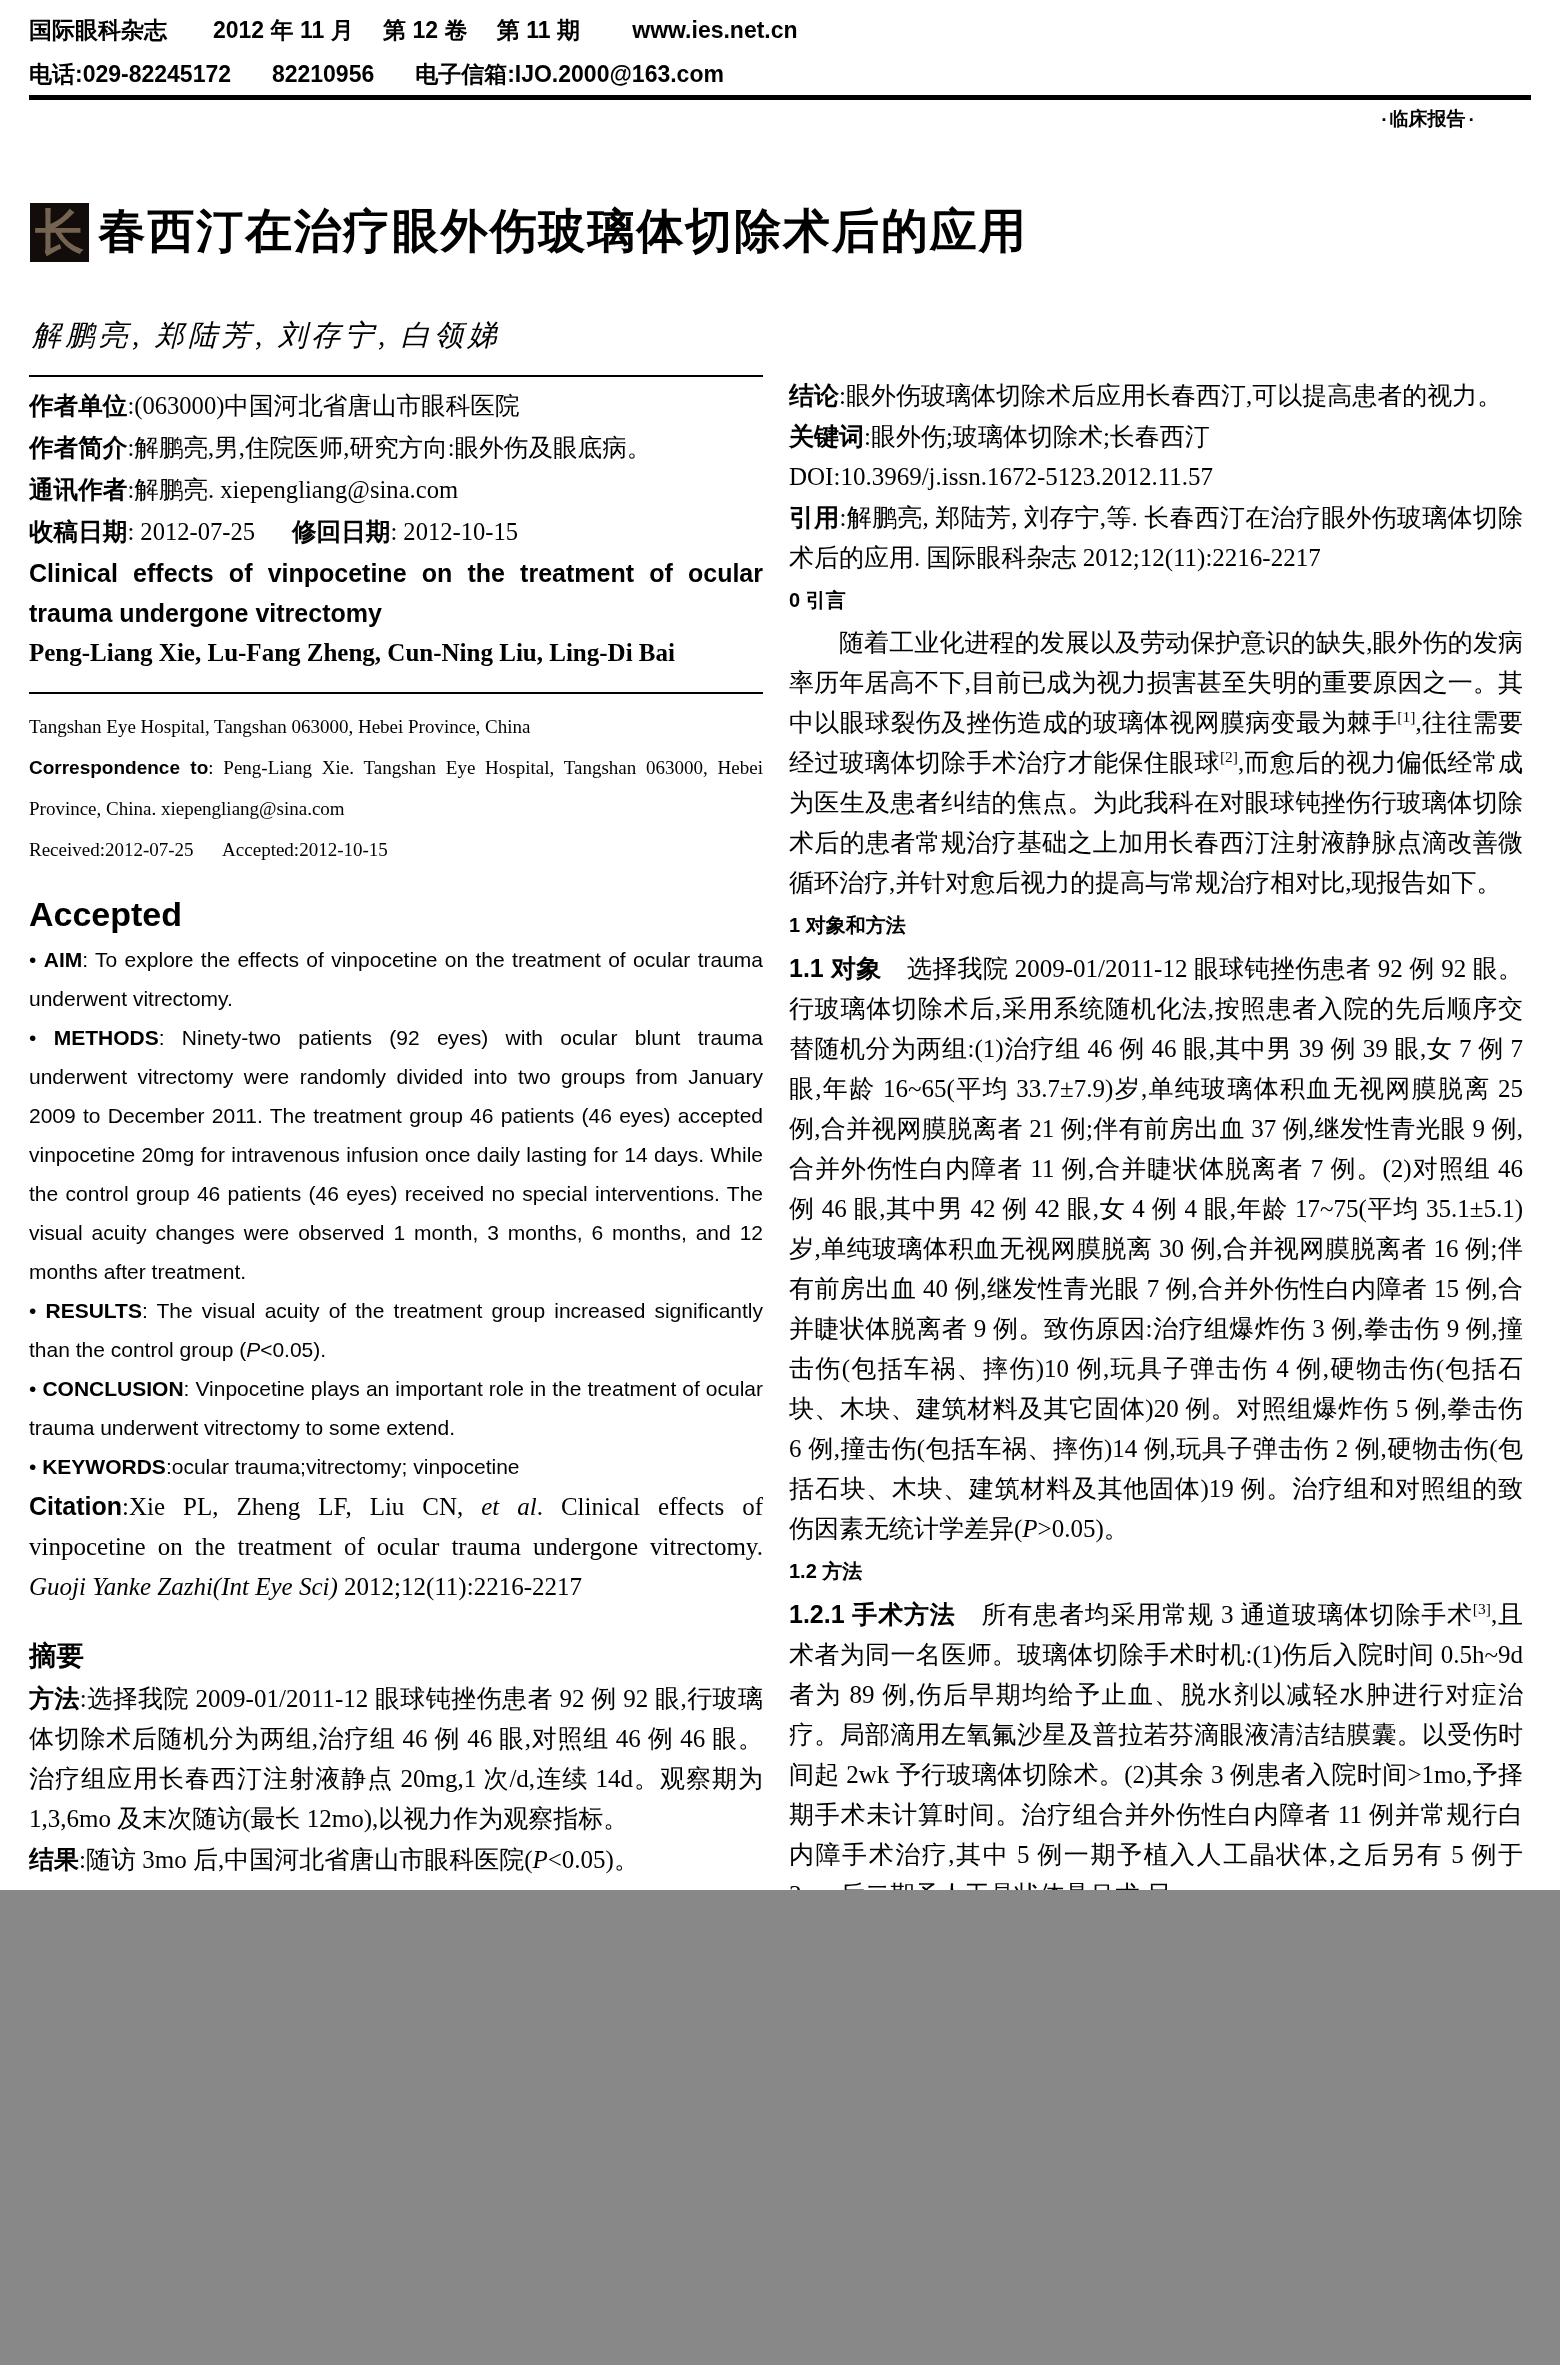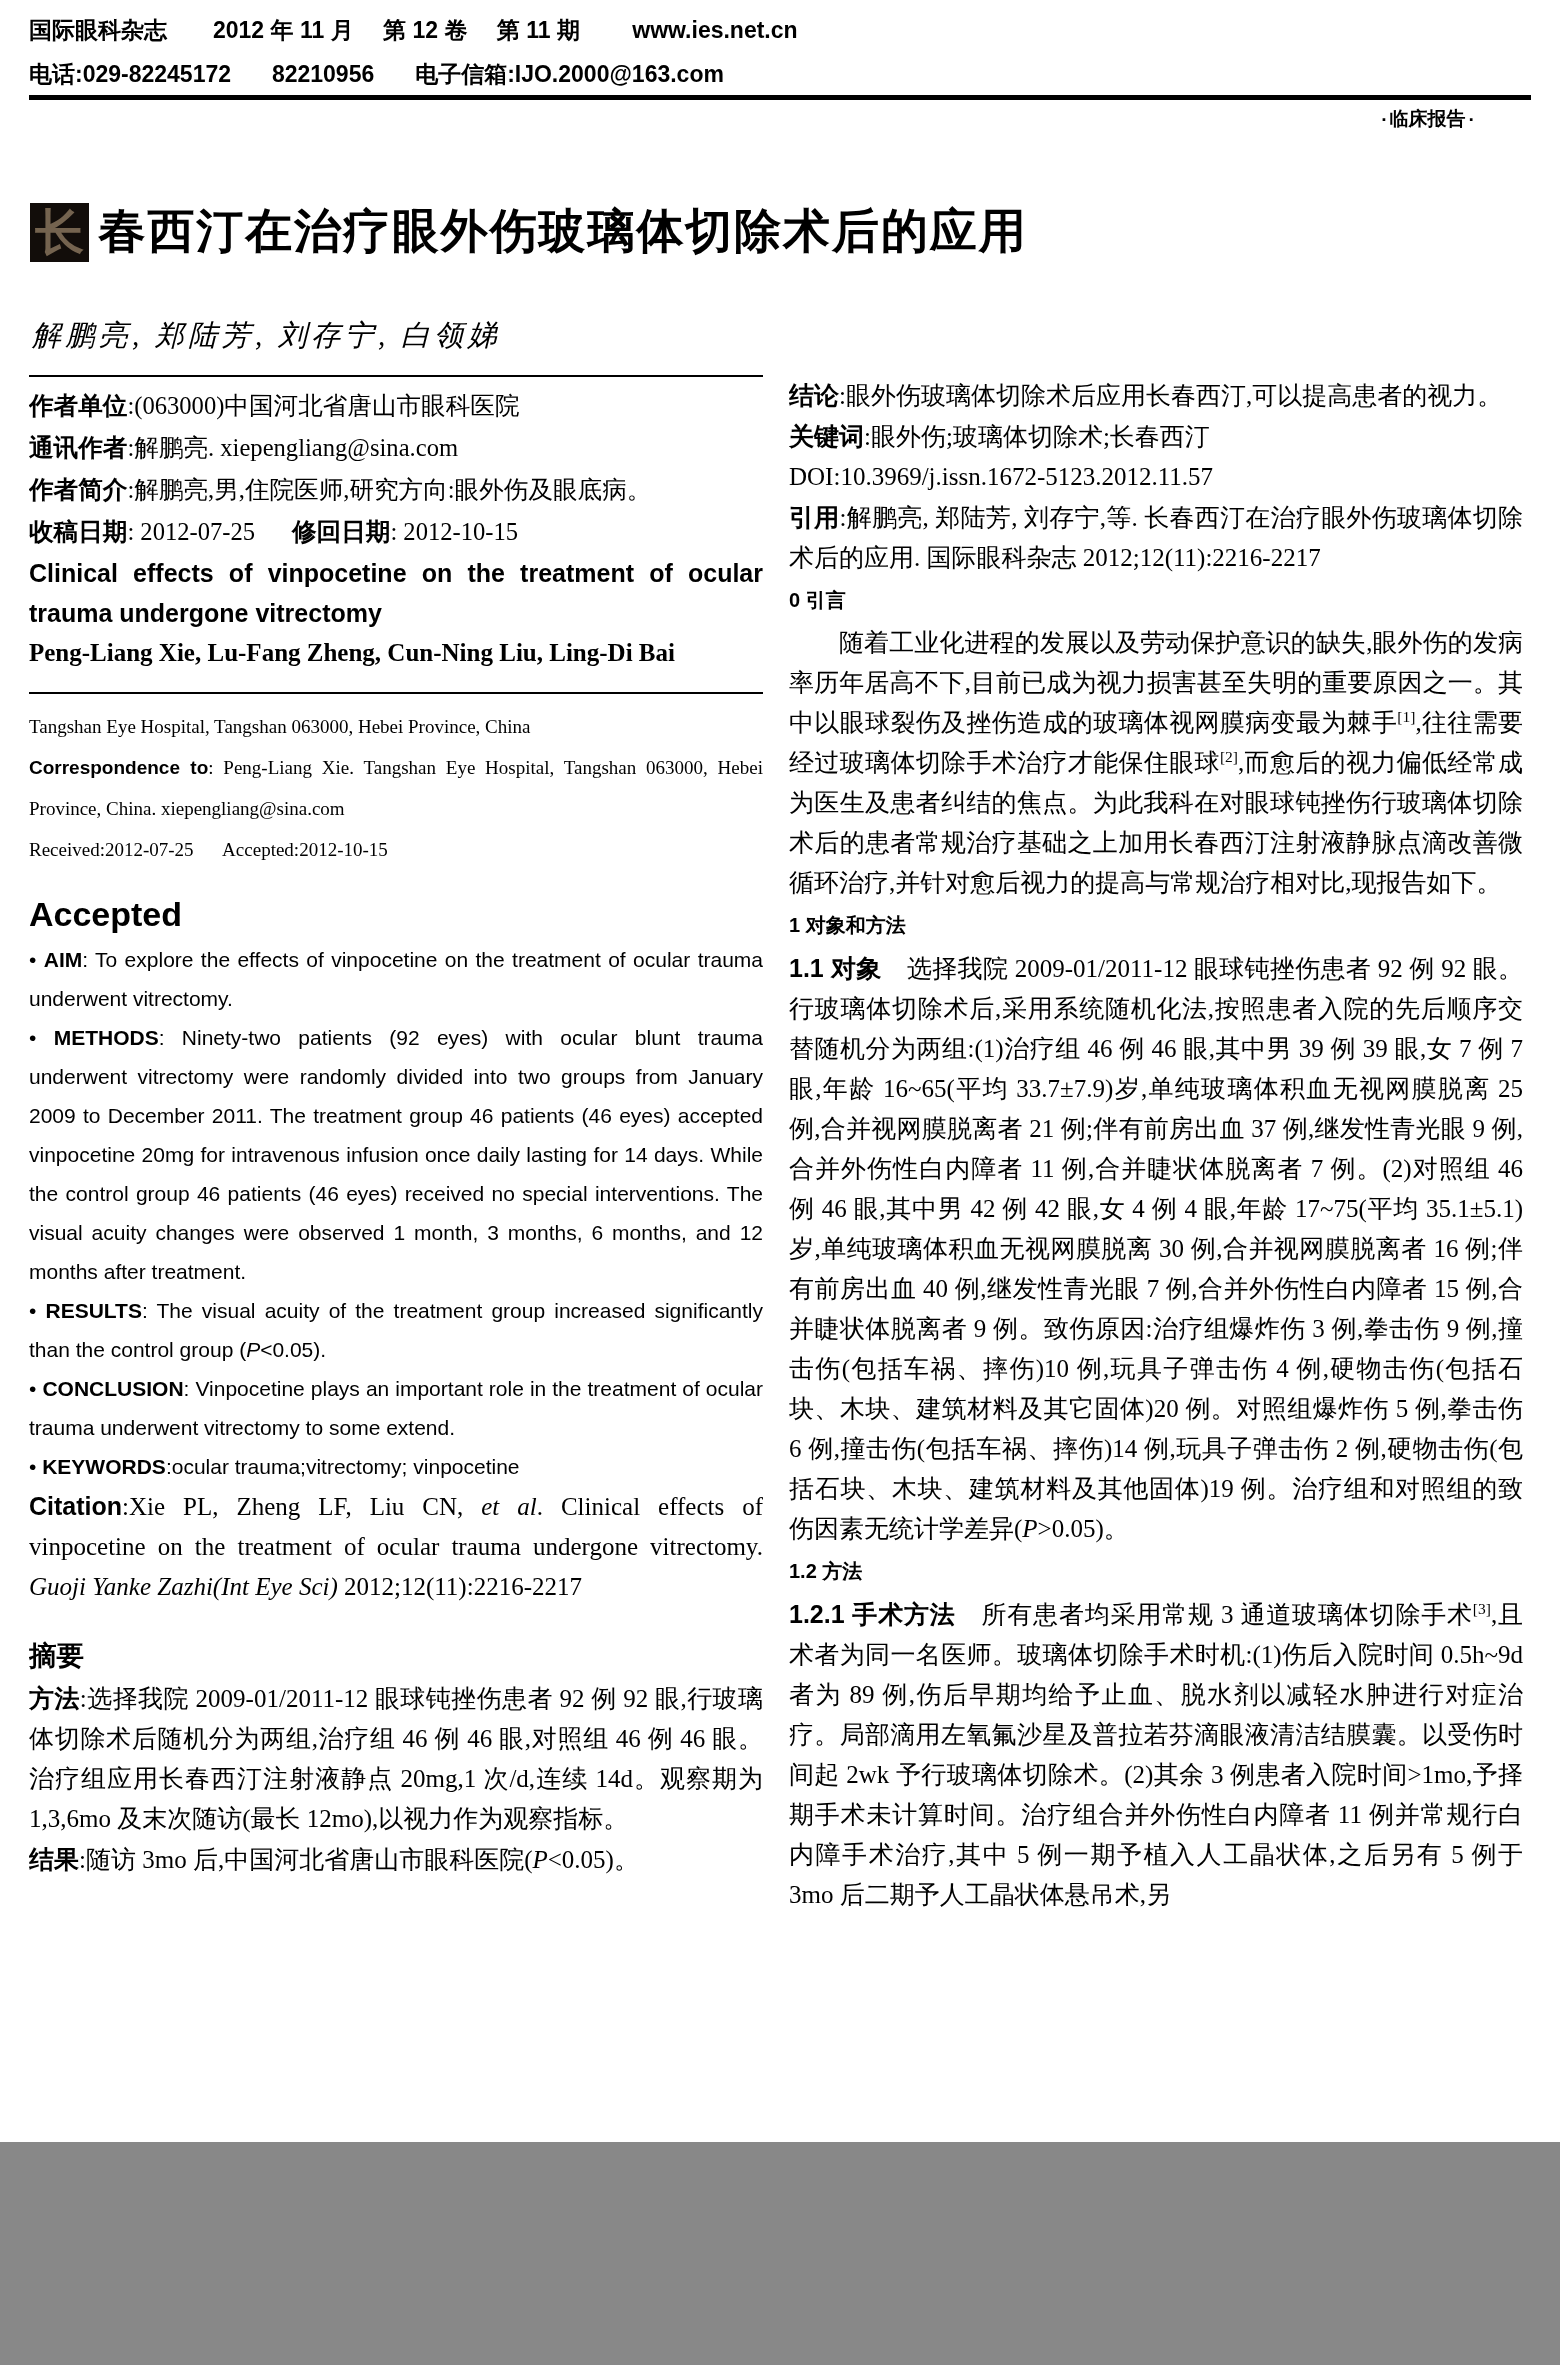--- a/index.html
+++ b/index.html
@@ -5,7 +5,7 @@
   html,body{margin:0;padding:0;background:#888;}
   .page{
     position:relative;
-    width:1560px;height:2142px;
+    width:1560px;height:1890px;
     background:#ffffff;
     overflow:hidden;
     color:#000;

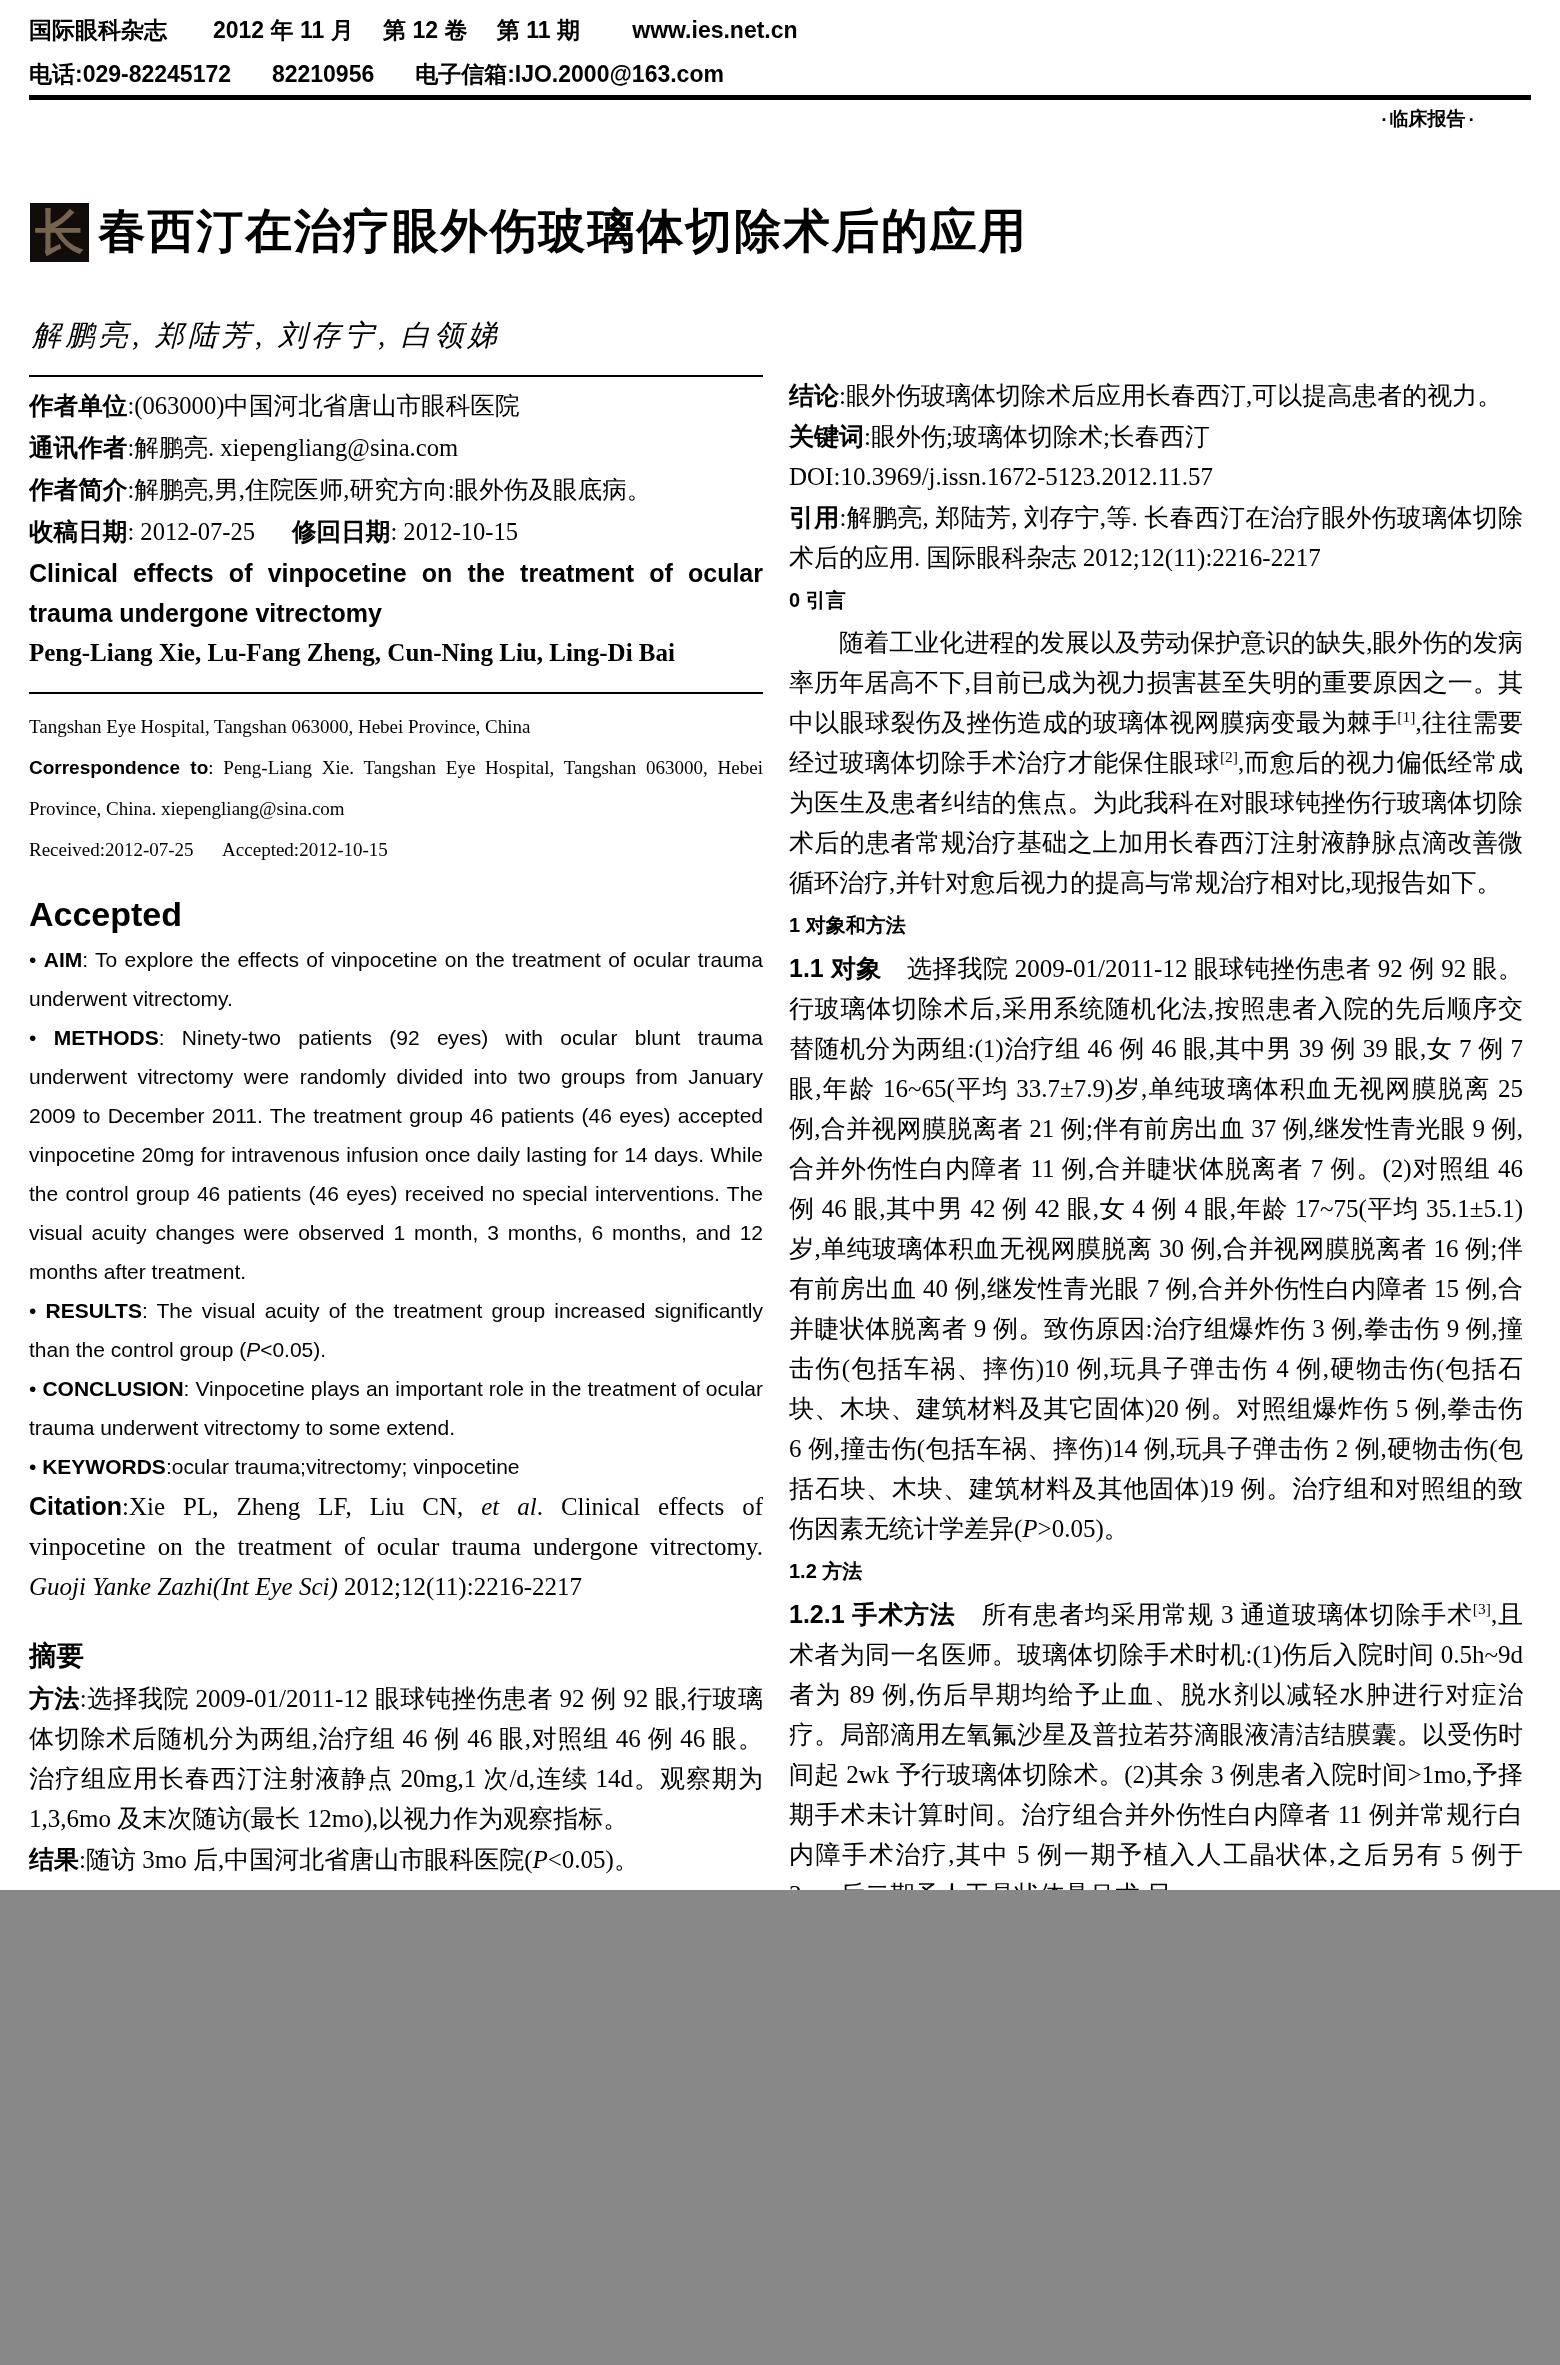--- a/index.html
+++ b/index.html
@@ -131,8 +131,8 @@
       <hr class="col-rule">
       <div class="info">
         <p><span class="seg-b">作者单位</span><span>:(063000)中国河北省唐山市眼科医院</span></p>
+        <p><span class="seg-b">作者简介</span><span>:解鹏亮,男,住院医师,研究方向:眼外伤及眼底病。</span></p>
         <p><span class="seg-b">通讯作者</span><span>:解鹏亮. xiepengliang@sina.com</span></p>
-        <p><span class="seg-b">作者简介</span><span>:解鹏亮,男,住院医师,研究方向:眼外伤及眼底病。</span></p>
         <p><span class="seg-b">收稿日期</span><span>: 2012-07-25  </span><span class="seg-b">修回日期</span><span>: 2012-10-15</span></p>
       </div>
 

